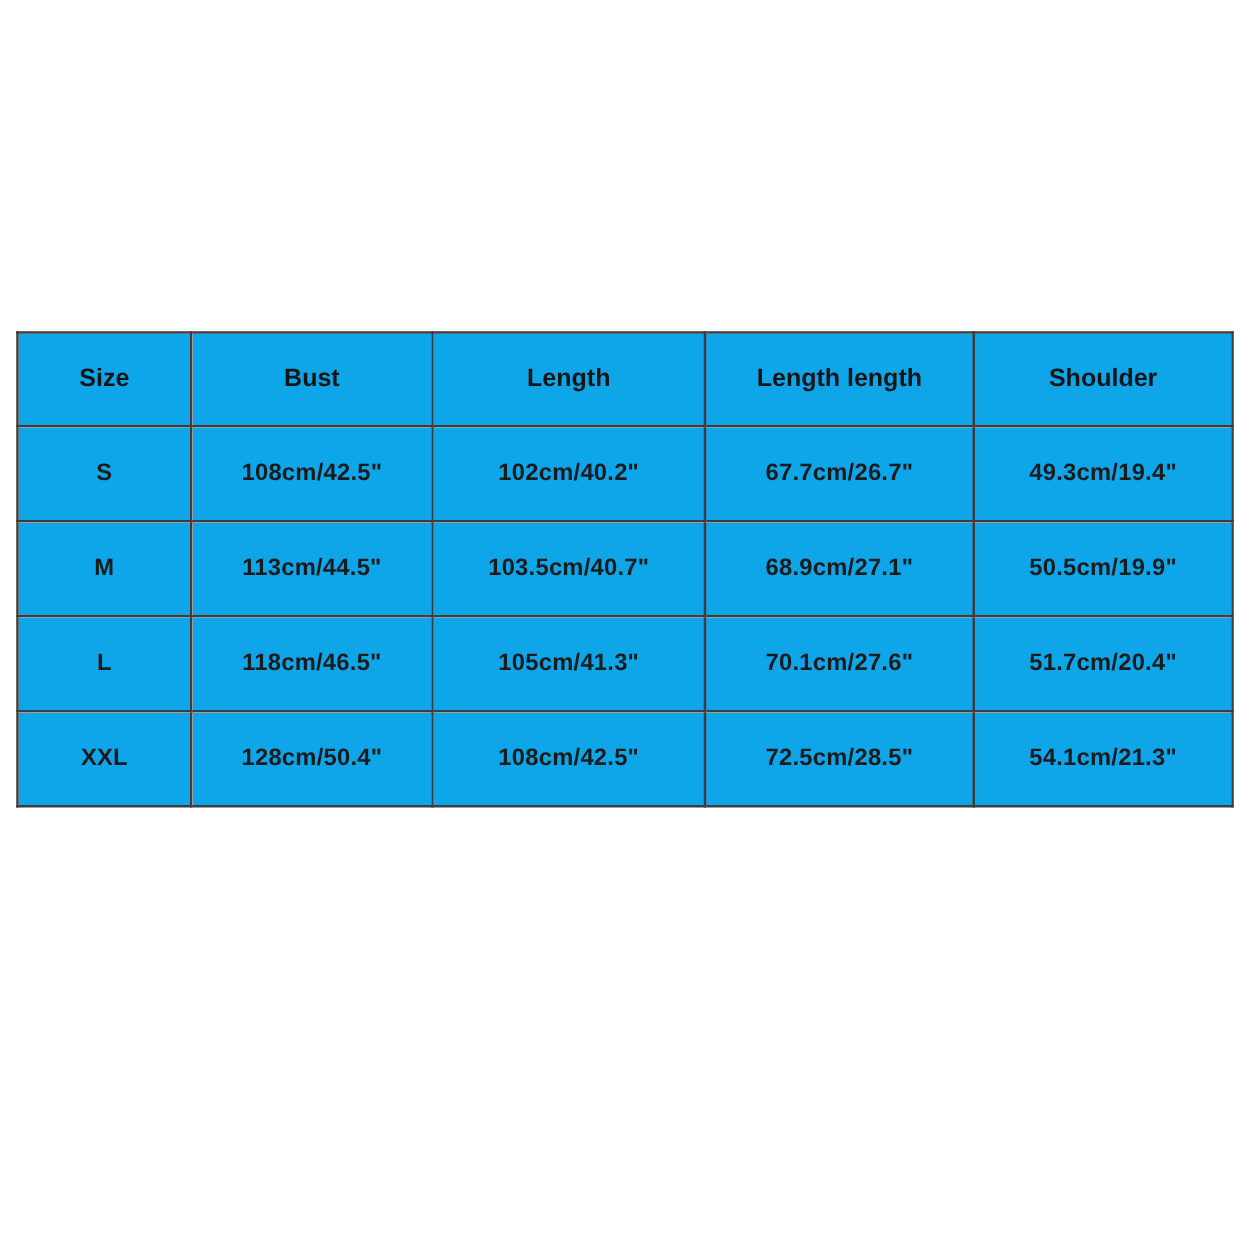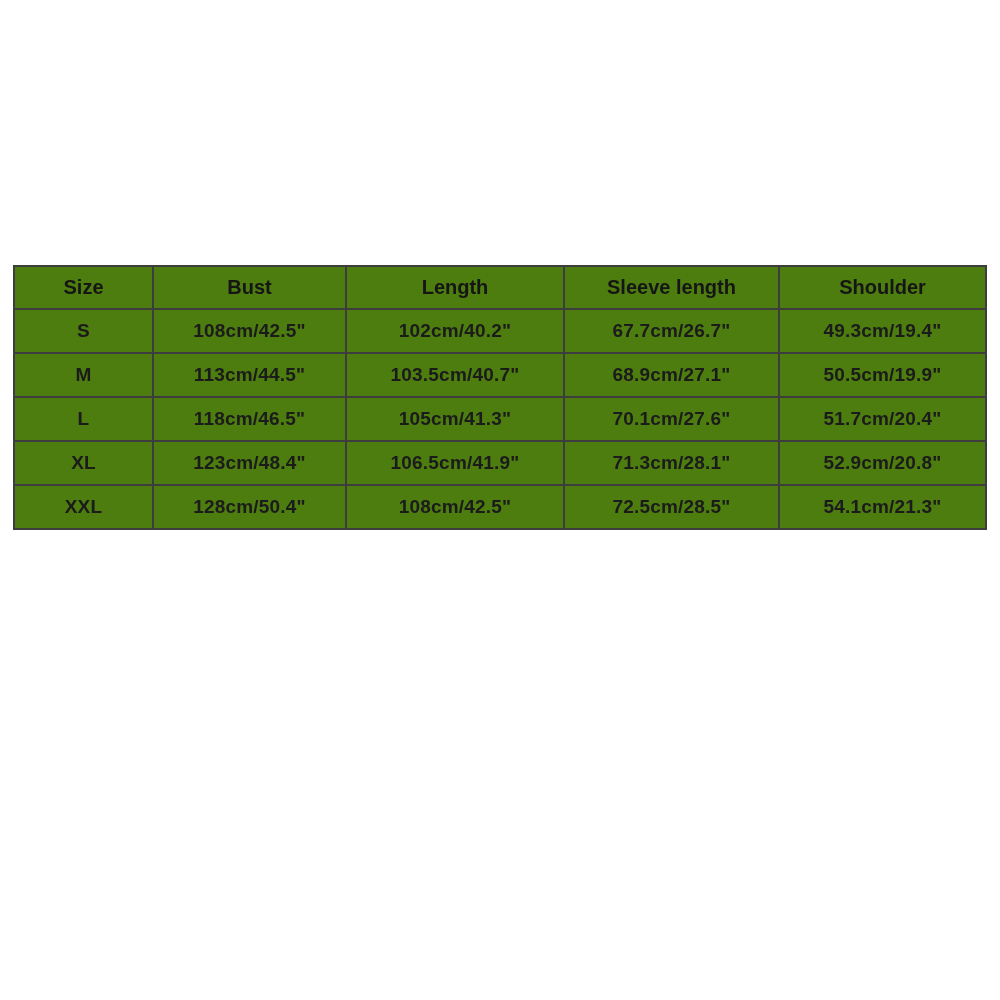--- a/index.html
+++ b/index.html
@@ -28,10 +28,10 @@
     border: 2px solid #3d3d3d;
     text-align: center;
     vertical-align: middle;
-    padding: 0;
+    padding: 16px;
     font-weight: bold;
     color: #1b1b1b;
-    background: #4d7c0f;
+    background: #0ea5e9;
     overflow: hidden;
     white-space: nowrap;
   }

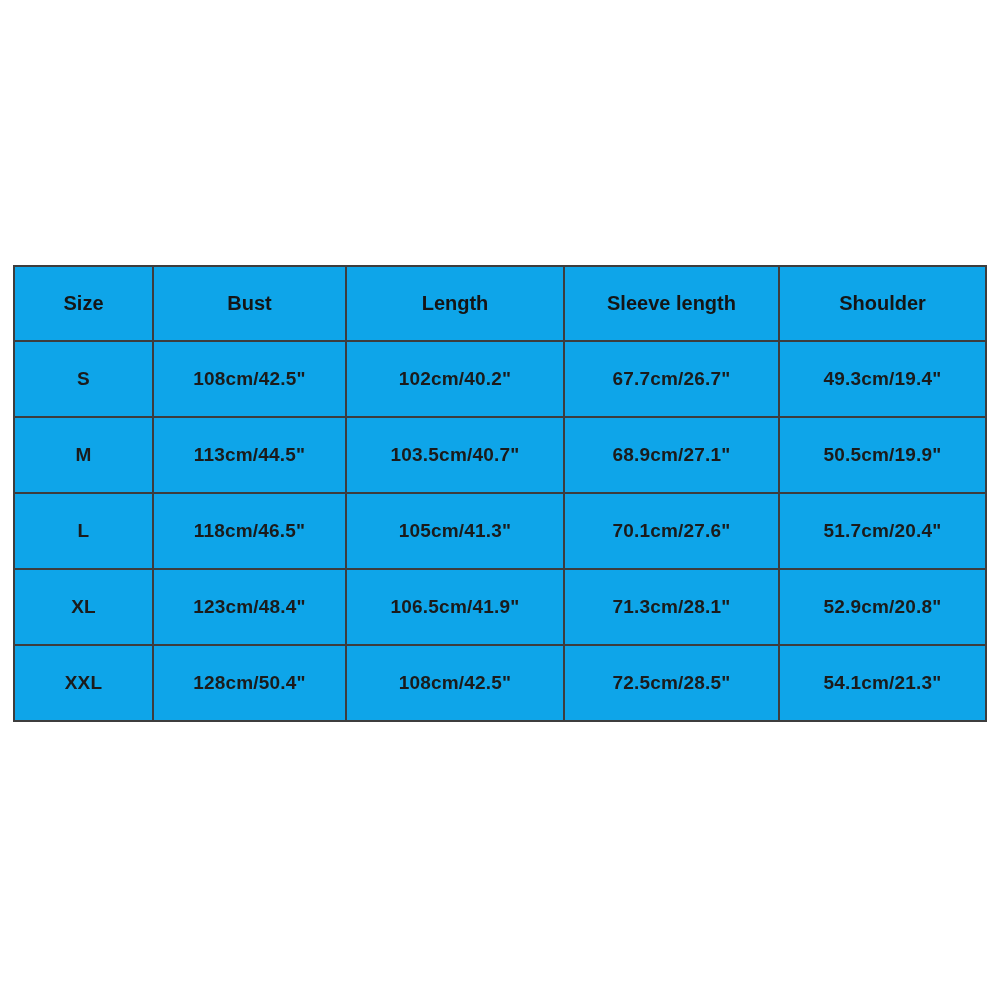--- a/index.html
+++ b/index.html
@@ -72,7 +72,7 @@
         <th>Size</th>
         <th>Bust</th>
         <th>Length</th>
-        <th>Sleeve length</th>
+        <th>Length length</th>
         <th>Shoulder</th>
       </tr>
     </thead>

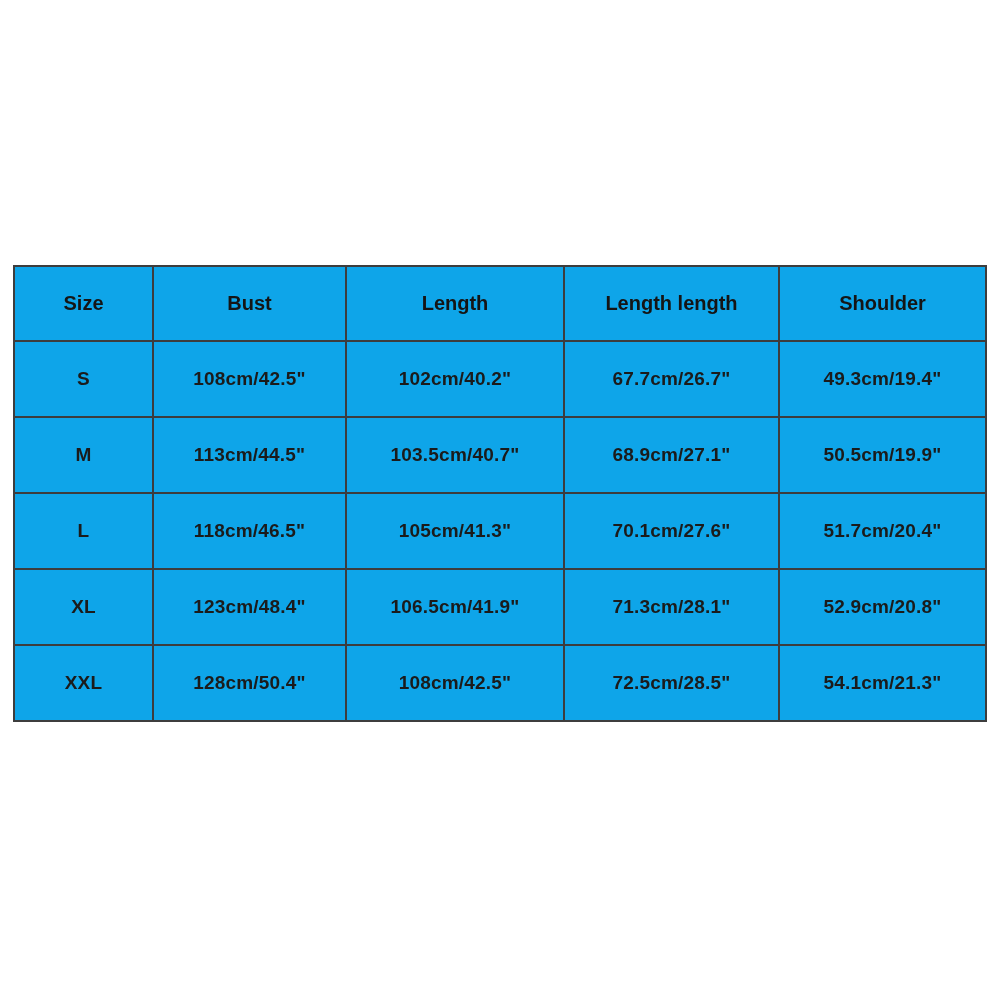--- a/index.html
+++ b/index.html
@@ -99,13 +99,6 @@
         <td>51.7cm/20.4"</td>
       </tr>
       <tr>
-        <td>XL</td>
-        <td>123cm/48.4"</td>
-        <td>106.5cm/41.9"</td>
-        <td>71.3cm/28.1"</td>
-        <td>52.9cm/20.8"</td>
-      </tr>
-      <tr>
         <td>XXL</td>
         <td>128cm/50.4"</td>
         <td>108cm/42.5"</td>

